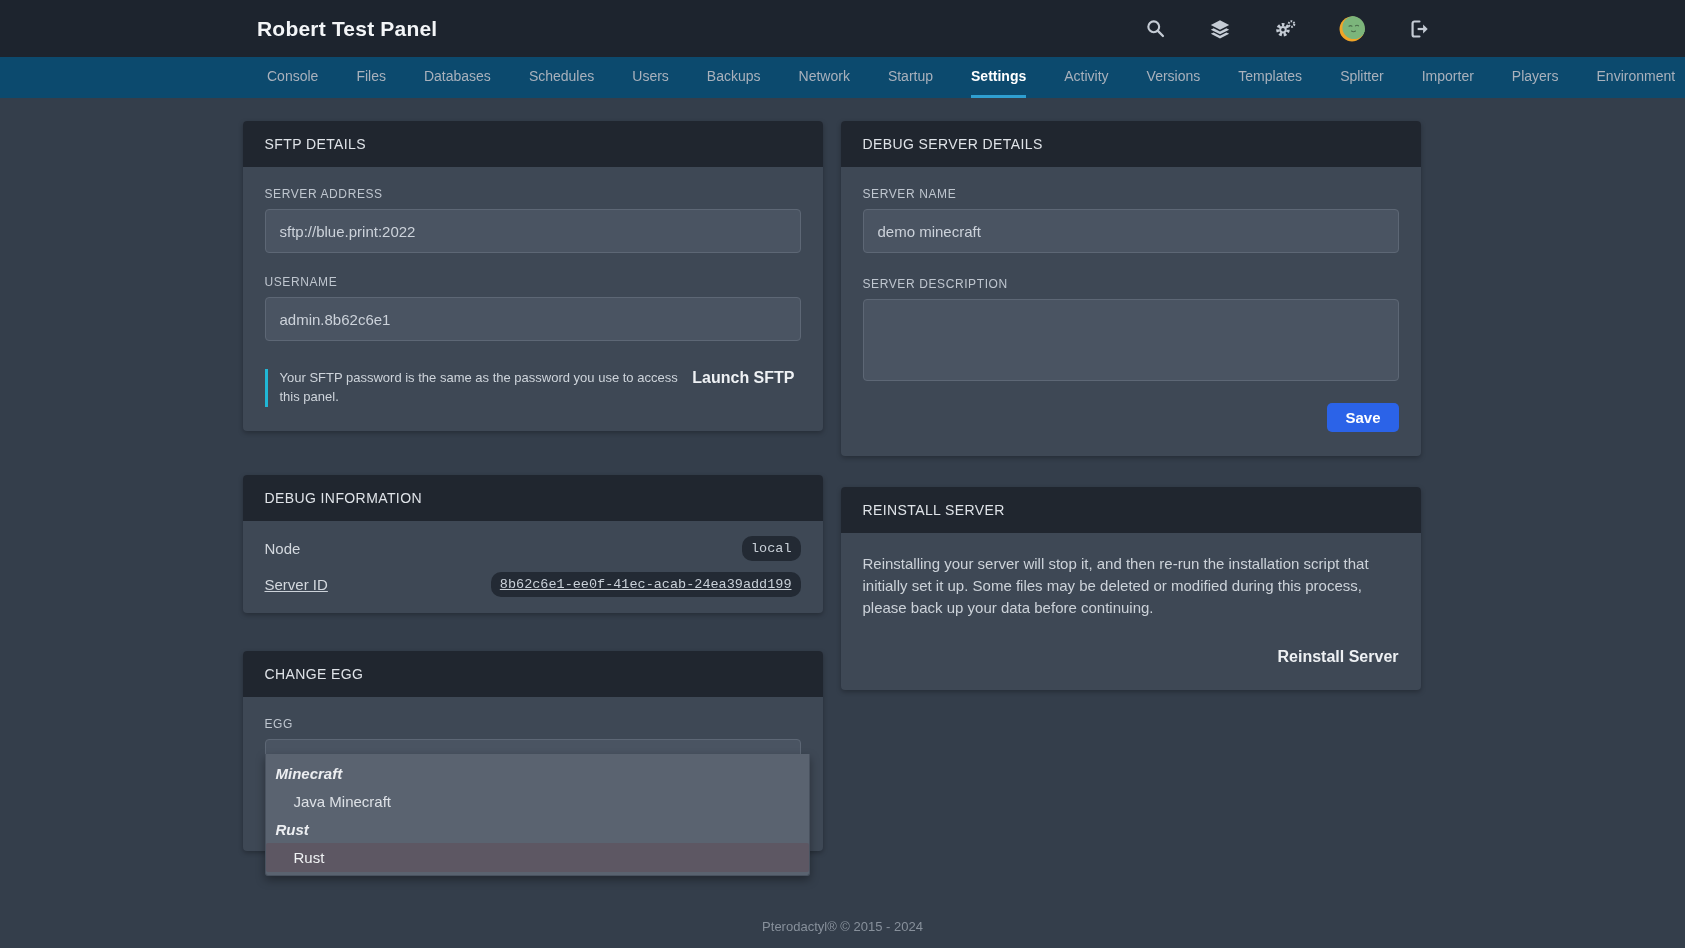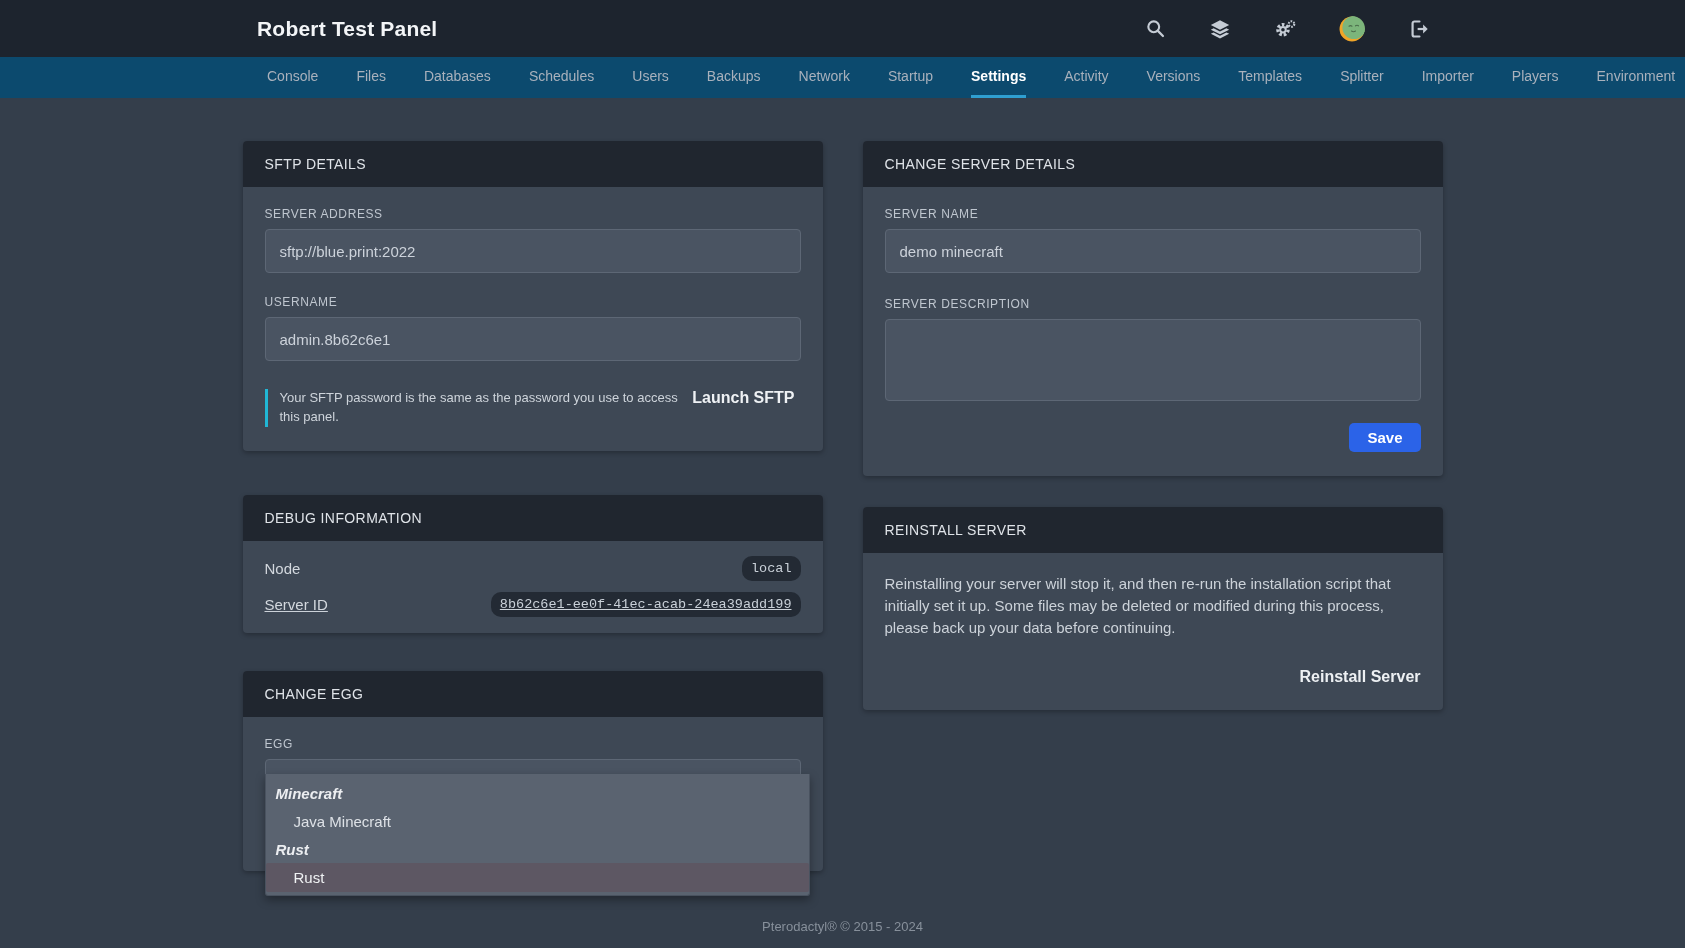--- a/index.html
+++ b/index.html
@@ -64,9 +64,9 @@
   
   .main {
     width: 1200px;
-    margin: 43px auto 0;
-    display: flex;
-    gap: 40px;
+    margin: 23px auto 0;
+    display: flex;
+    gap: 18px;
   }
   .col { width: 580px; }
 

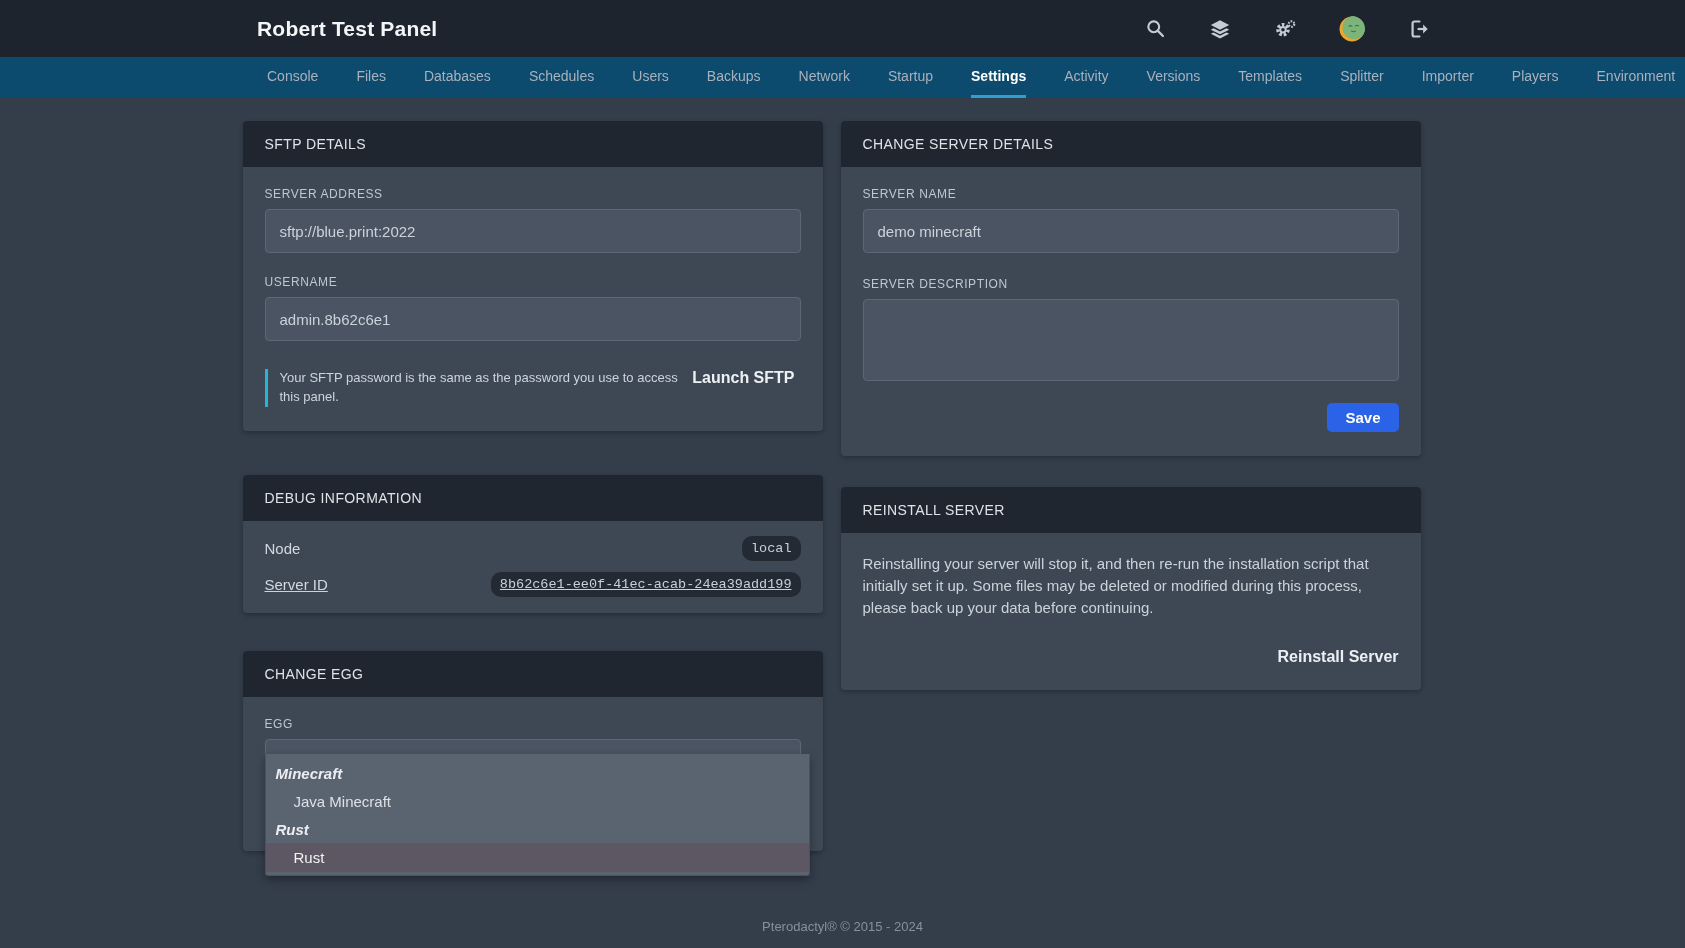--- a/index.html
+++ b/index.html
@@ -365,7 +365,7 @@
   <div class="col">
 
     <section class="card">
-      <div class="card-header">CHANGE SERVER DETAILS</div>
+      <div class="card-header">DEBUG SERVER DETAILS</div>
       <div class="card-body">
         <label class="field-label">SERVER NAME</label>
         <input class="text-input" type="text" value="demo minecraft" style="">

